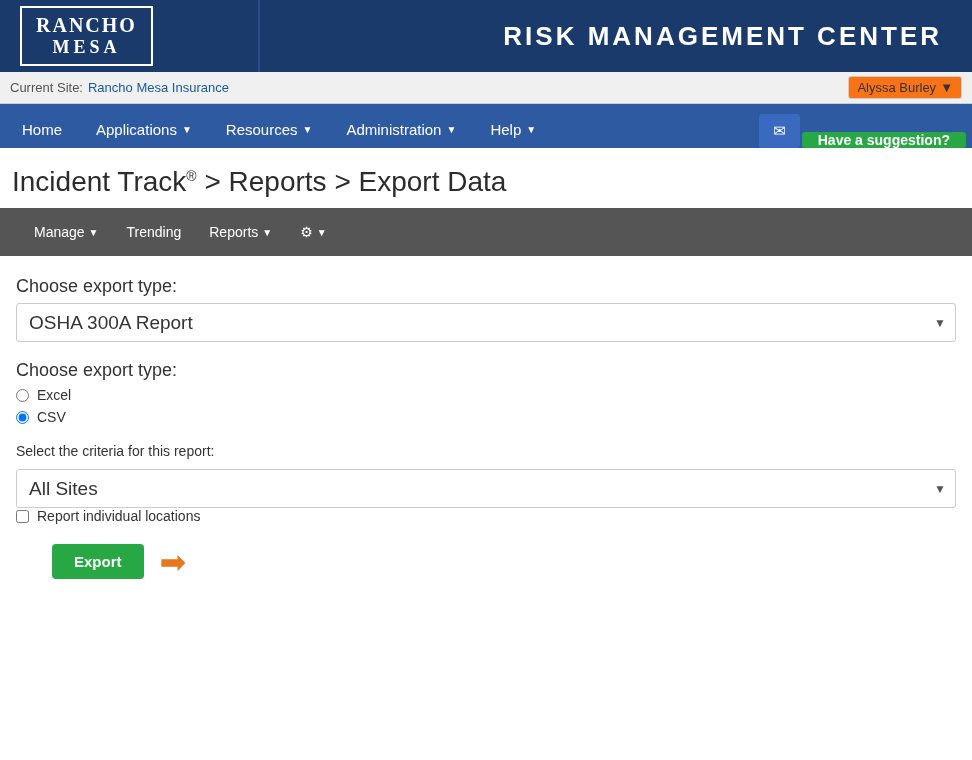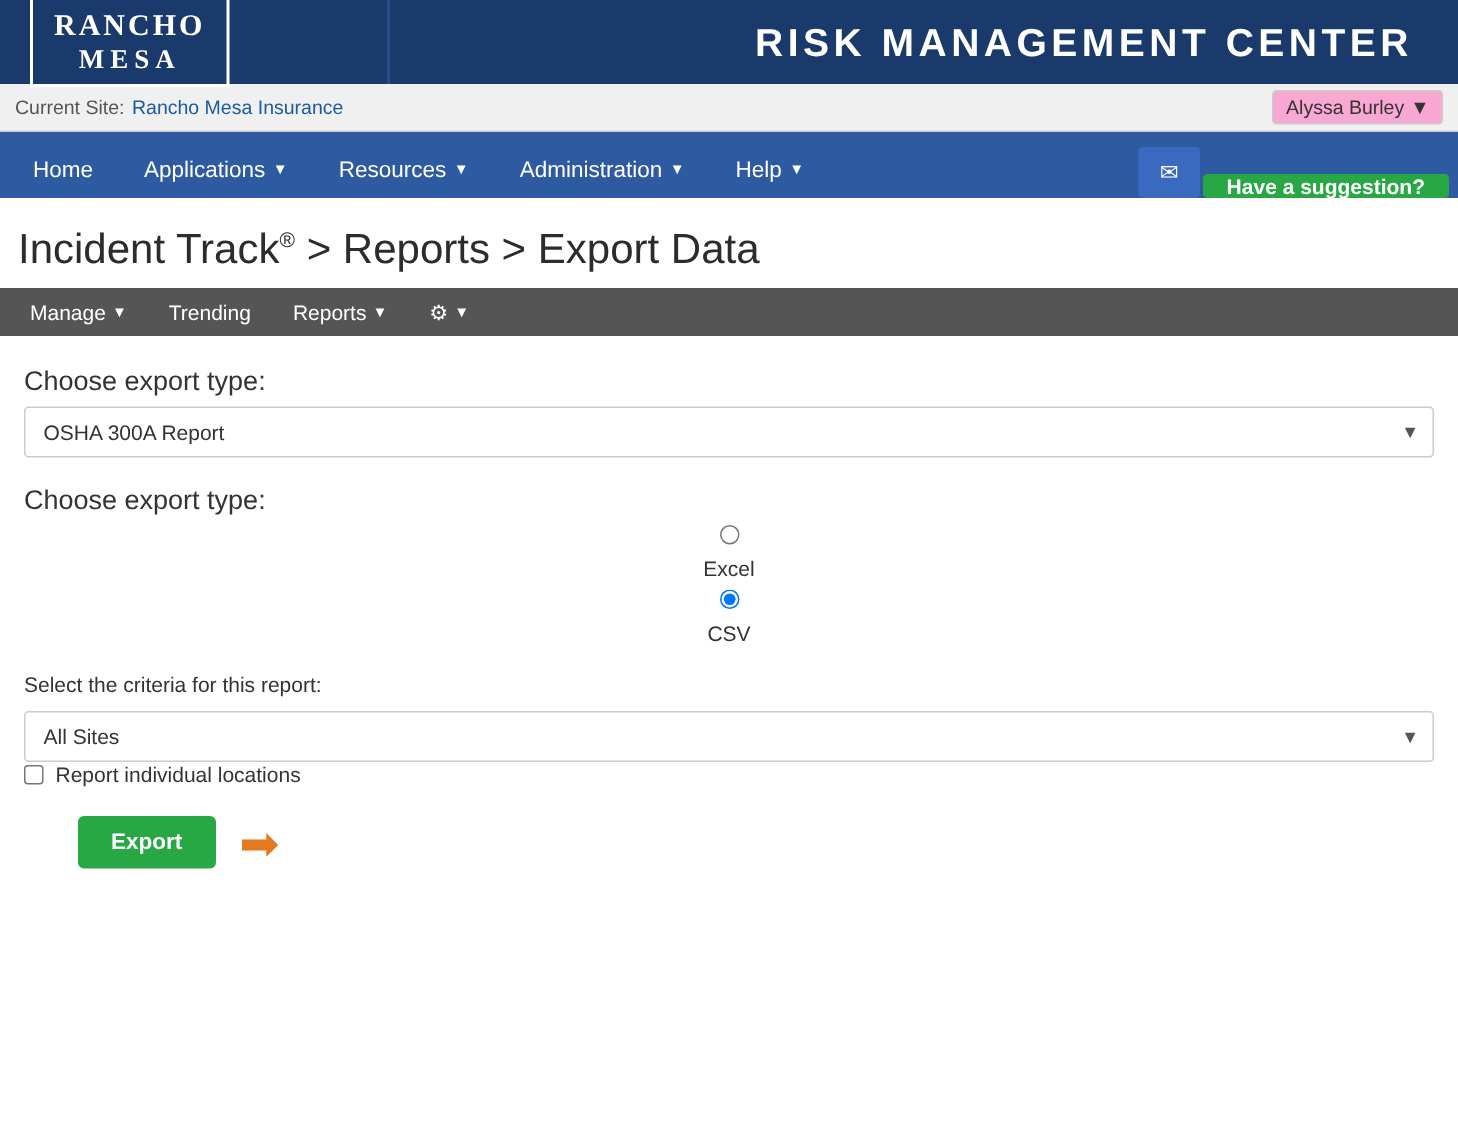--- a/index.html
+++ b/index.html
@@ -10,7 +10,7 @@
       display: flex;
       align-items: stretch;
       background: #1a3a6b;
-      height: 56px;
+      height: 72px;
     }
     .header-logo {
       background: #1a3a6b;

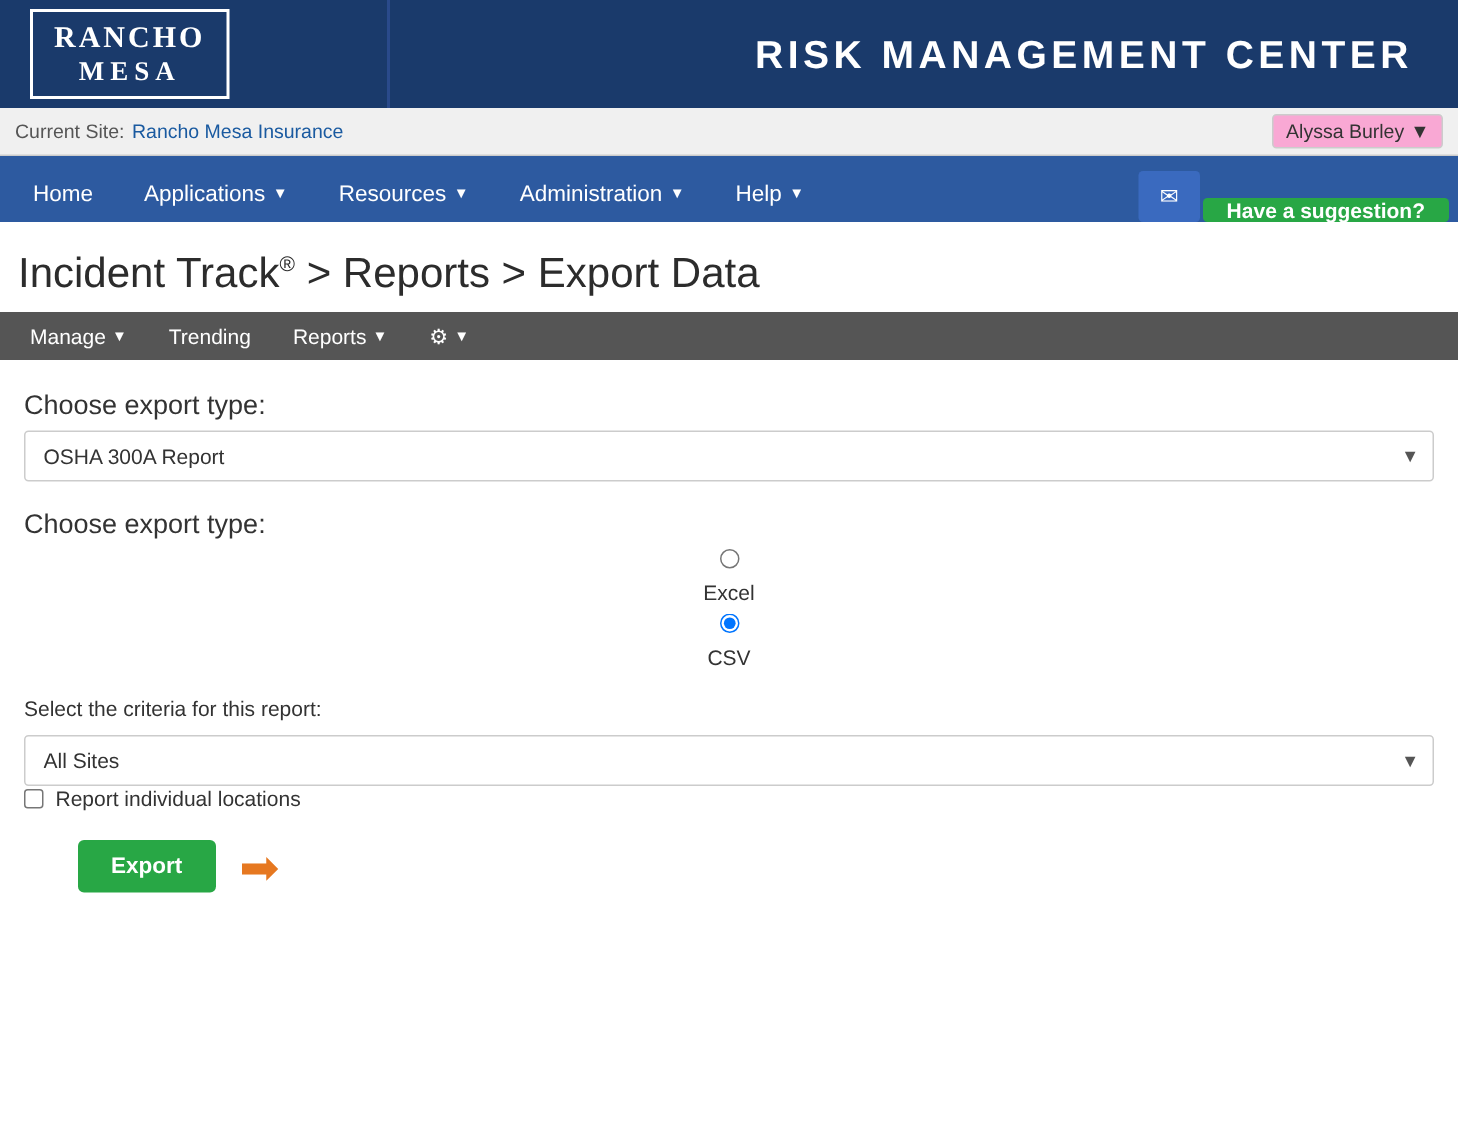--- a/index.html
+++ b/index.html
@@ -63,7 +63,7 @@
       align-items: center;
       gap: 4px;
       cursor: pointer;
-      background: #f9a8d4;
+      background: #f97316;
       border: 1px solid #ccc;
       padding: 3px 8px;
       border-radius: 3px;

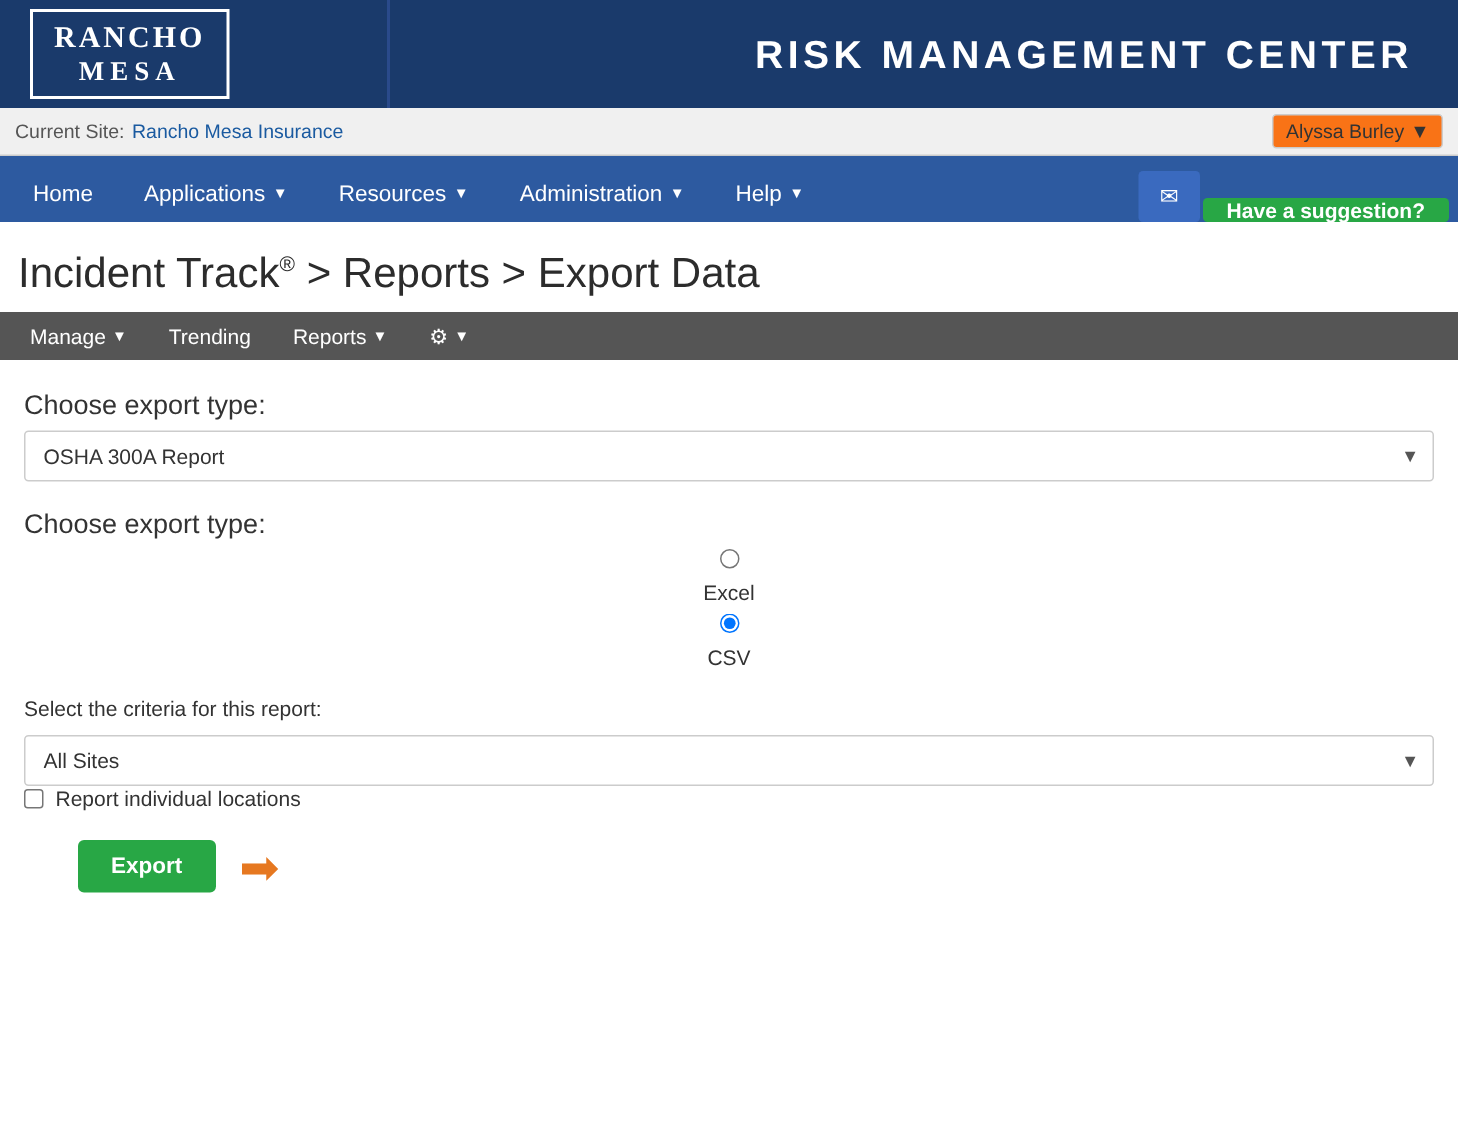--- a/index.html
+++ b/index.html
@@ -129,8 +129,8 @@
       display: flex;
       align-items: center;
       gap: 0;
-      padding: 0 6px;
-      height: 32px;
+      padding: 0 20px;
+      height: 48px;
     }
     .sub-nav-item {
       color: #fff;

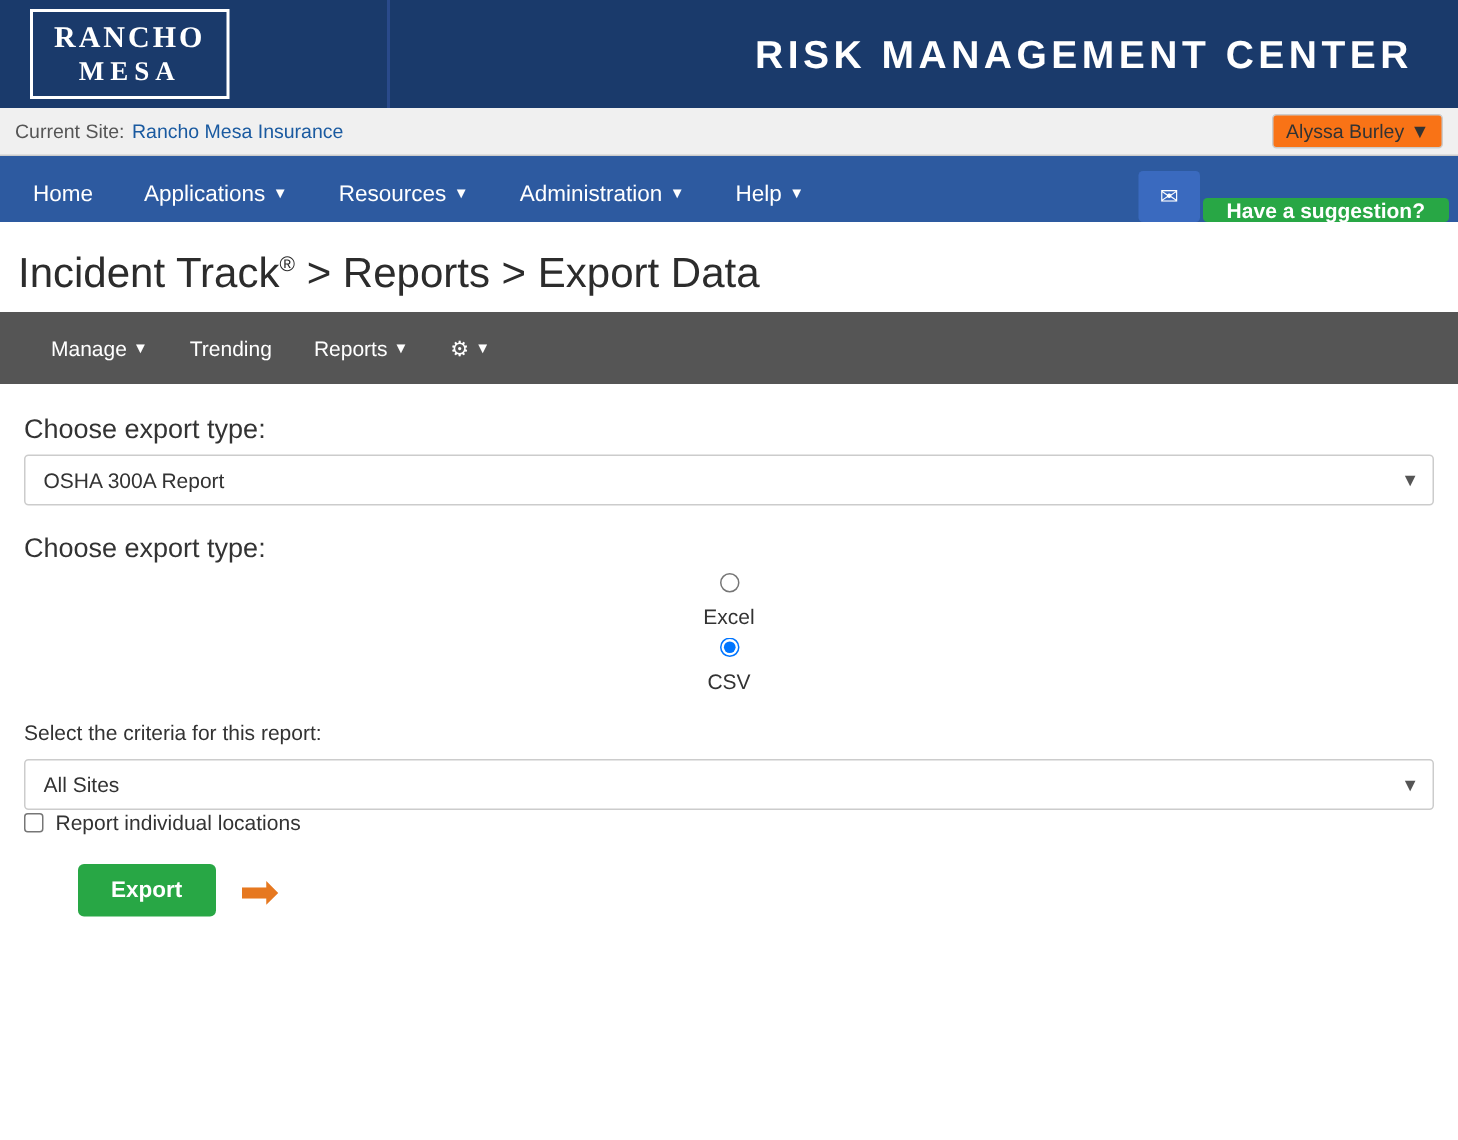--- a/index.html
+++ b/index.html
@@ -162,7 +162,7 @@
       padding: 8px 12px;
       border: 1px solid #ccc;
       border-radius: 3px;
-      font-size: 14px;
+      font-size: 19px;
       background: #fff;
       appearance: none;
       cursor: pointer;

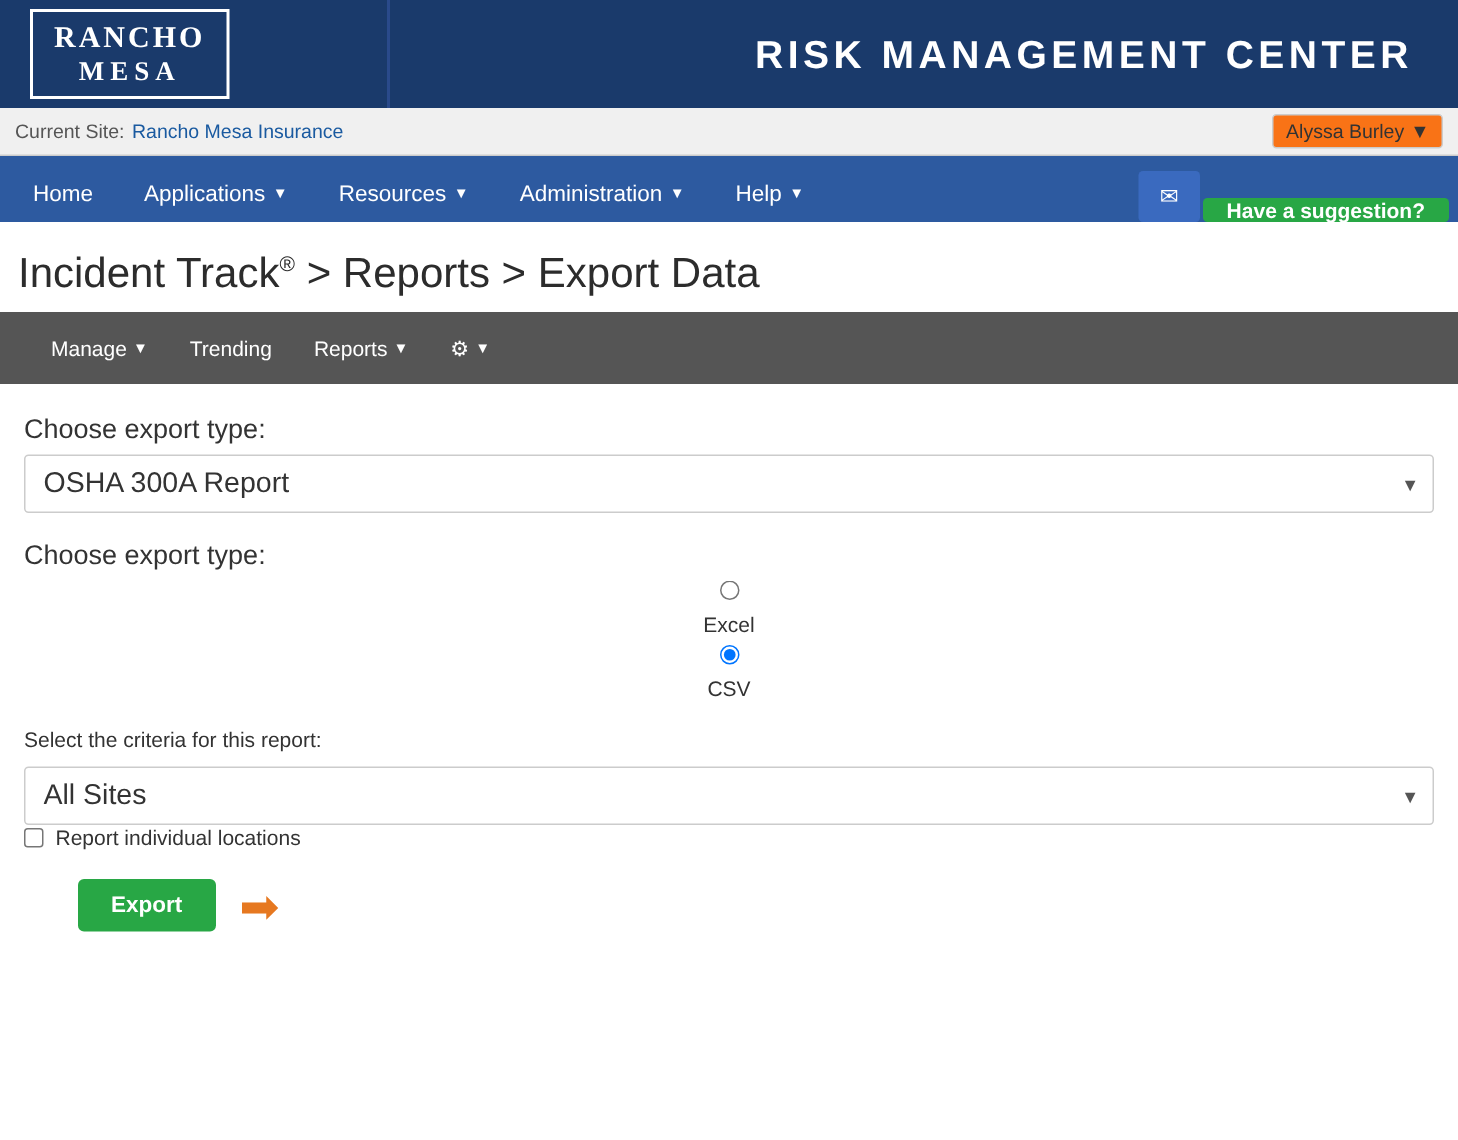--- a/index.html
+++ b/index.html
@@ -183,7 +183,7 @@
     }
 
     .radio-group { display: flex; flex-direction: column; gap: 6px; margin-top: 4px; }
-    .radio-label { display: flex; align-items: center; gap: 8px; cursor: pointer; font-size: 14px; flex-direction: column; }
+    .radio-label { display: flex; align-items: center; gap: 8px; cursor: pointer; font-size: 14px; }
     .radio-label input[type="radio"] { cursor: pointer; }
 
     .criteria-label {

